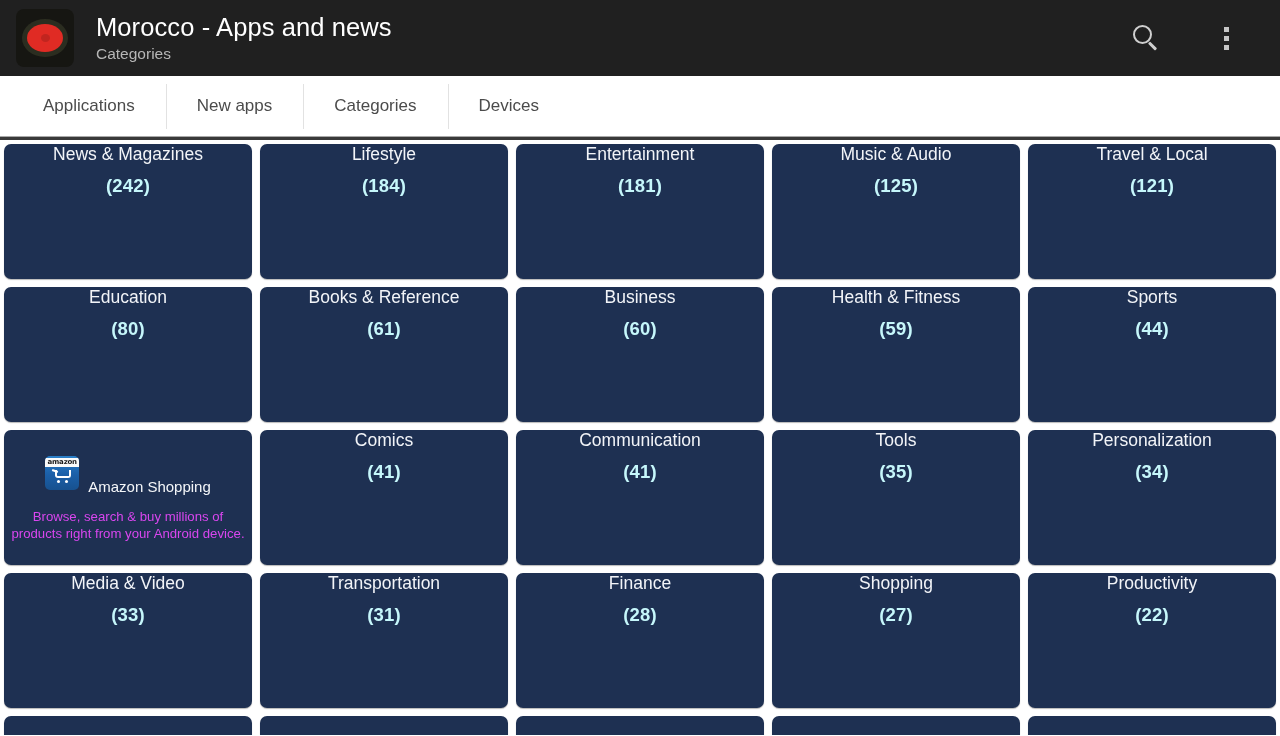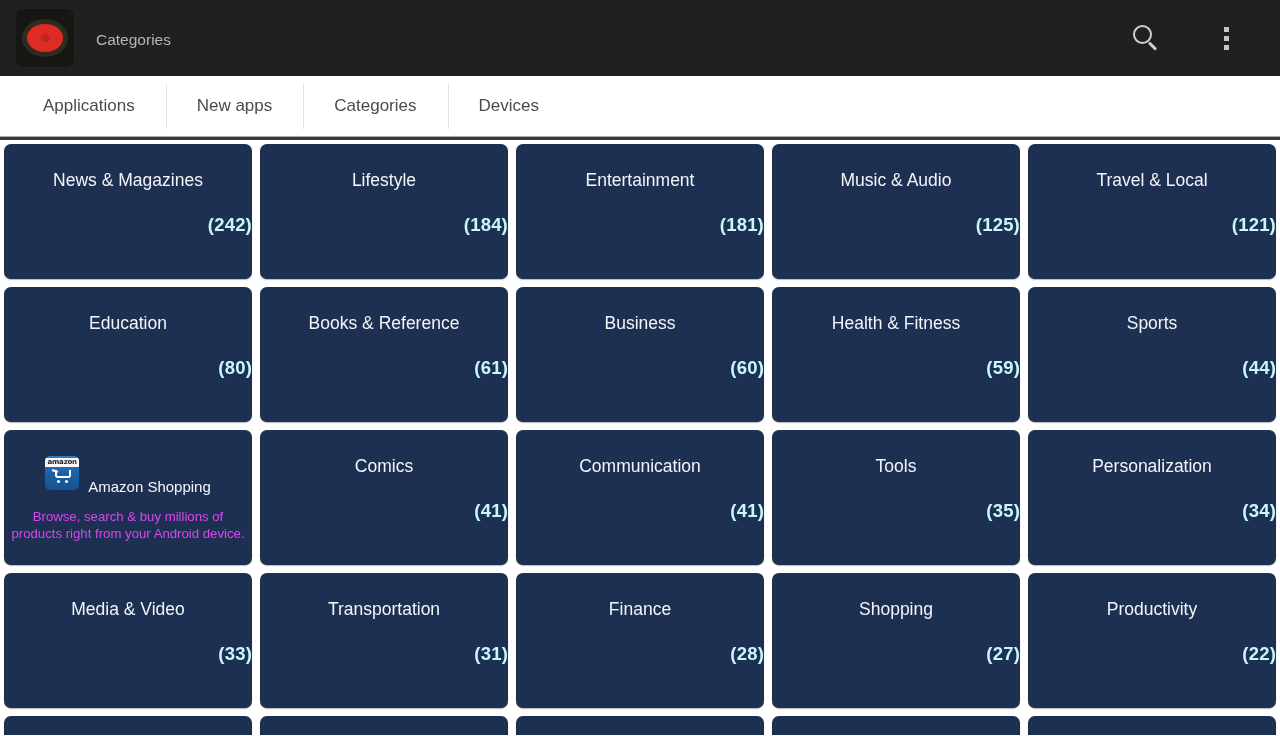--- a/index.html
+++ b/index.html
@@ -300,6 +300,7 @@
   </div>
 
   <div class="title-block">
+    <div class="title-main">Morocco - Apps and news</div>
     <div class="title-sub">Categories</div>
   </div>
 

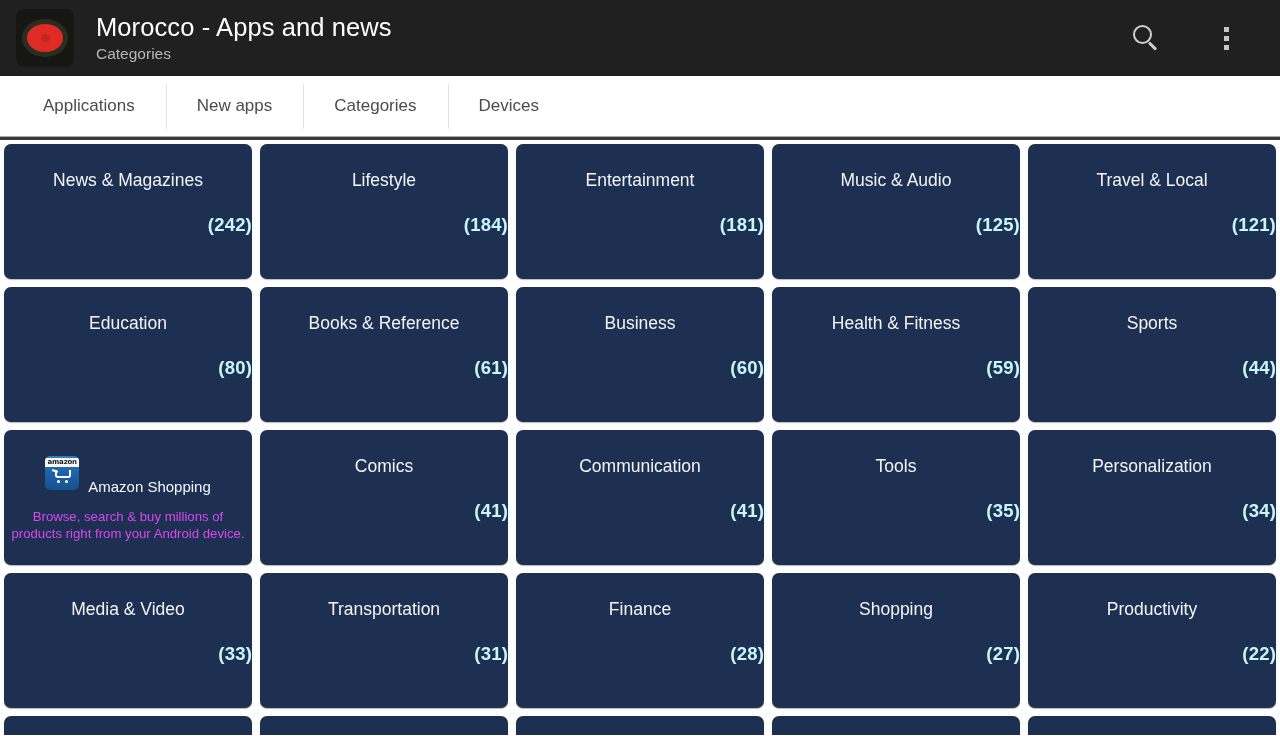--- a/index.html
+++ b/index.html
@@ -180,7 +180,6 @@
     flex: 1 1 0;
     background: #1e3052;
     border-radius: 7px;
-    padding-top: 26px;
     text-align: center;
     cursor: pointer;
     box-shadow: 0 1px 1px rgba(0,0,0,.28);

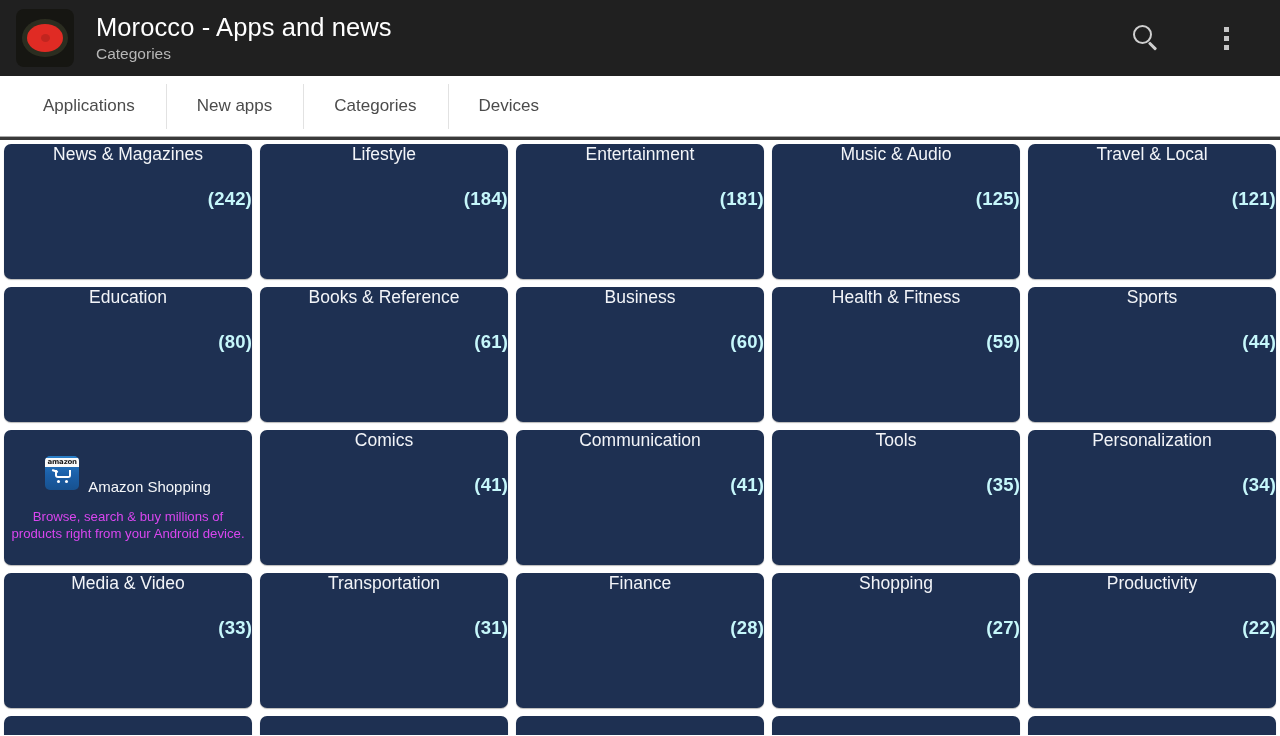--- a/index.html
+++ b/index.html
@@ -200,9 +200,8 @@
     color: #c6f7fb;
     font-size: 18.5px;
     font-weight: bold;
-    margin-top: 24px;
+    margin-top: 11px;
     letter-spacing: .2px;
-    text-align: right;
   }
 
   

